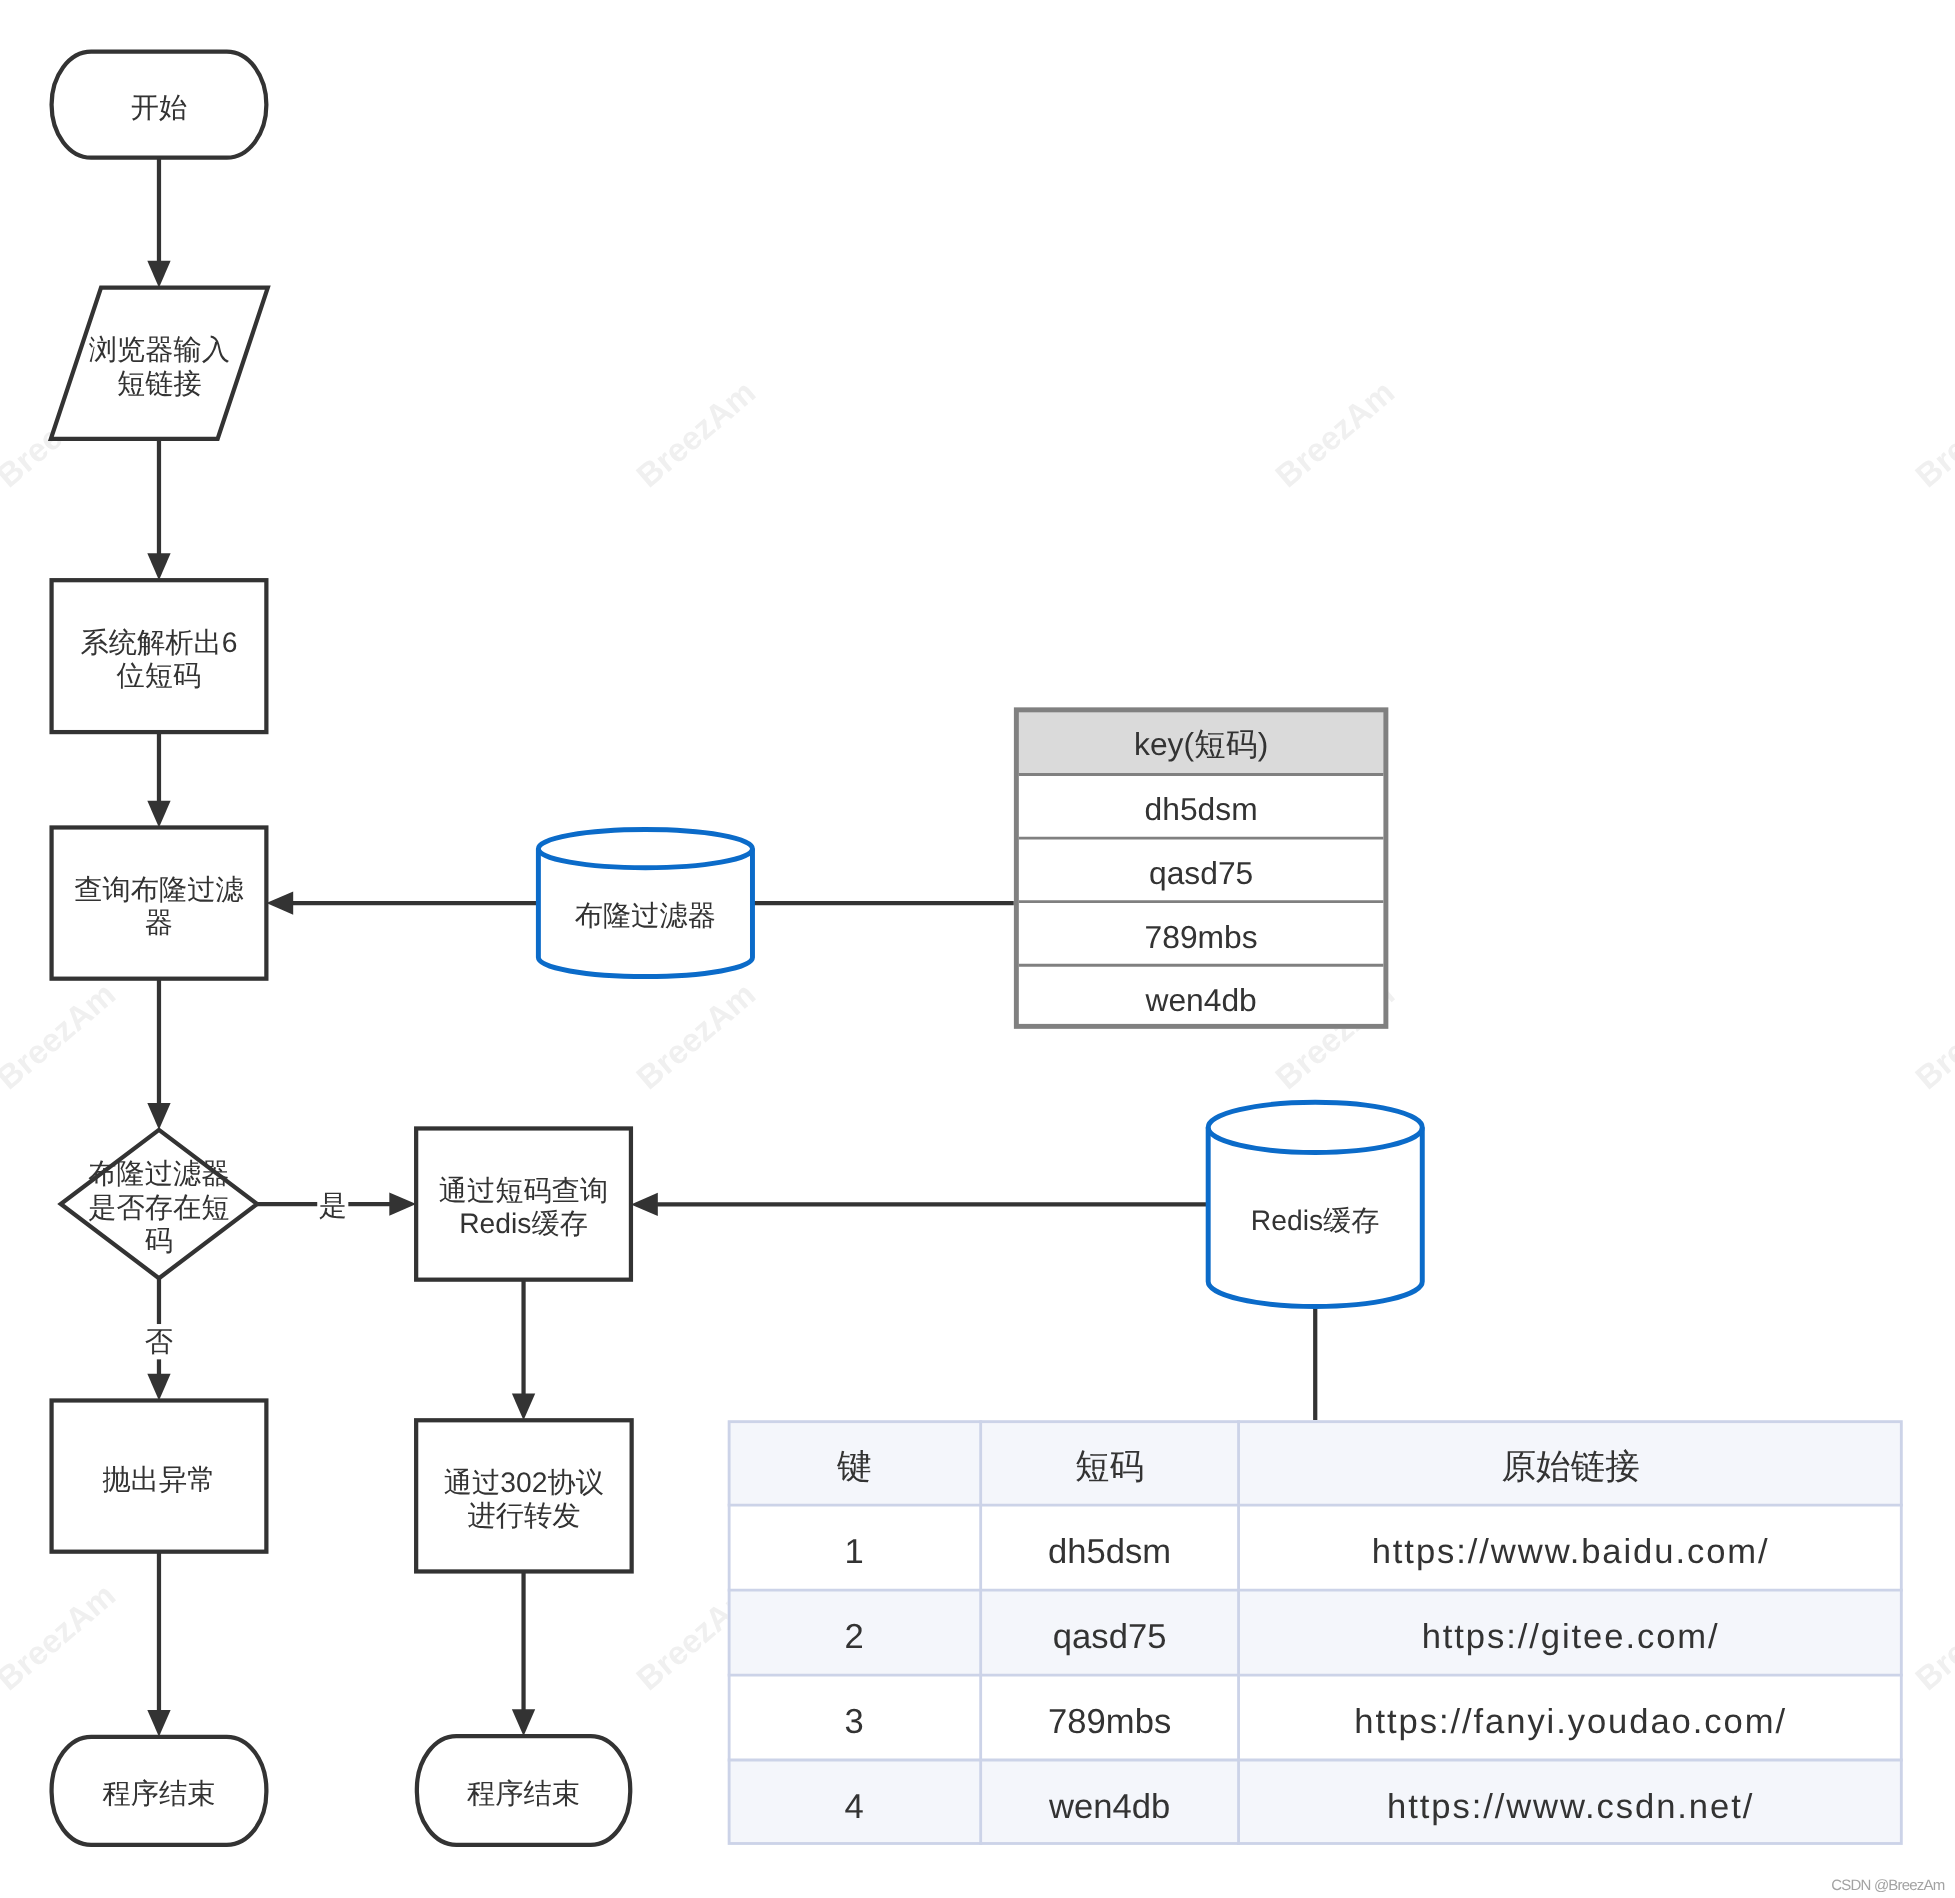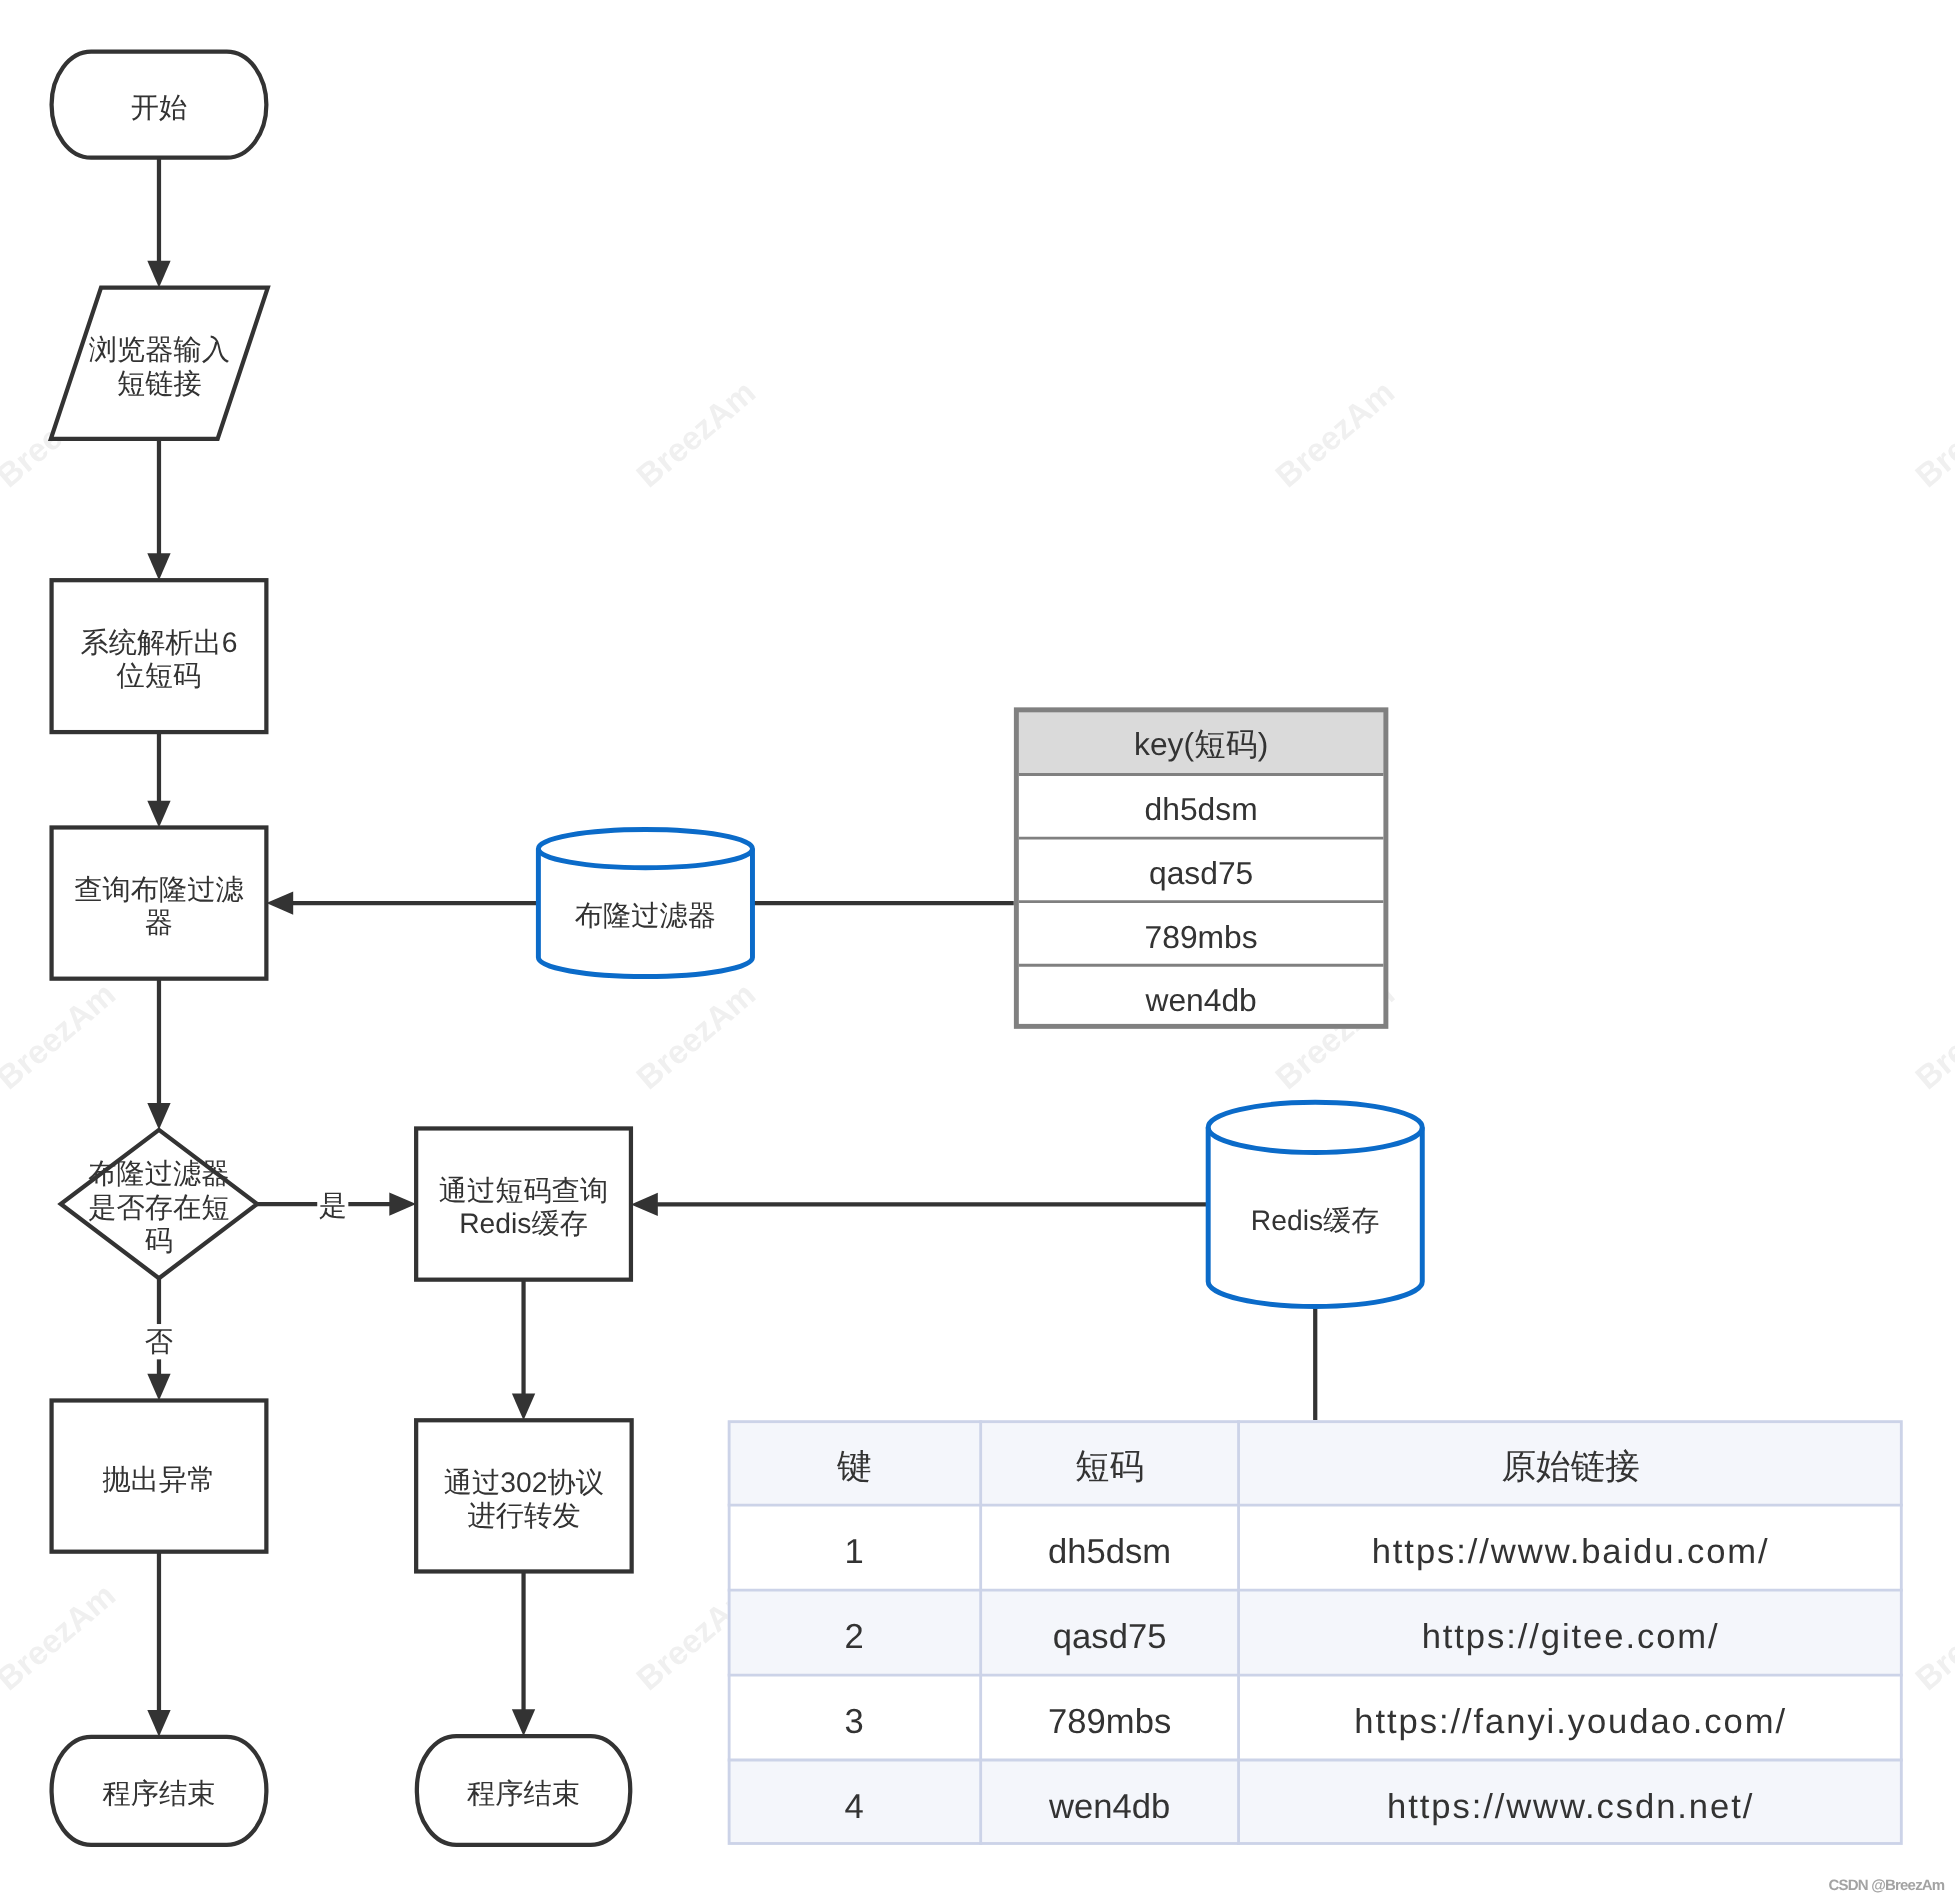--- a/index.html
+++ b/index.html
@@ -11,7 +11,7 @@
       transform:rotate(-40.5deg);transform-origin:0 100%;white-space:nowrap;
       font-family:"Liberation Sans",sans-serif;letter-spacing:0px;}
   .credit{position:absolute;right:10.6px;bottom:4.2px;color:#a3a3a3;font-size:15px;letter-spacing:-0.8px;
-          font-family:"Liberation Sans",sans-serif;white-space:nowrap;font-weight:bold;}
+          font-family:"Liberation Sans",sans-serif;white-space:nowrap;}
   svg text{font-family:"Liberation Sans",sans-serif;-webkit-font-smoothing:antialiased;}
   svg{shape-rendering:geometricPrecision;}
 </style>

